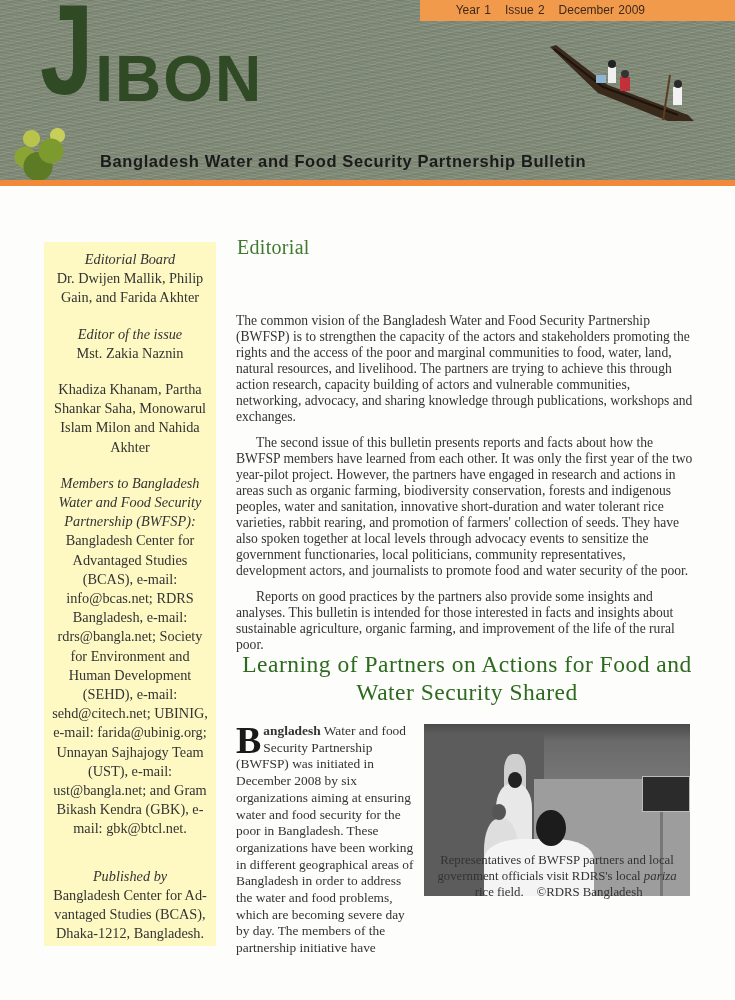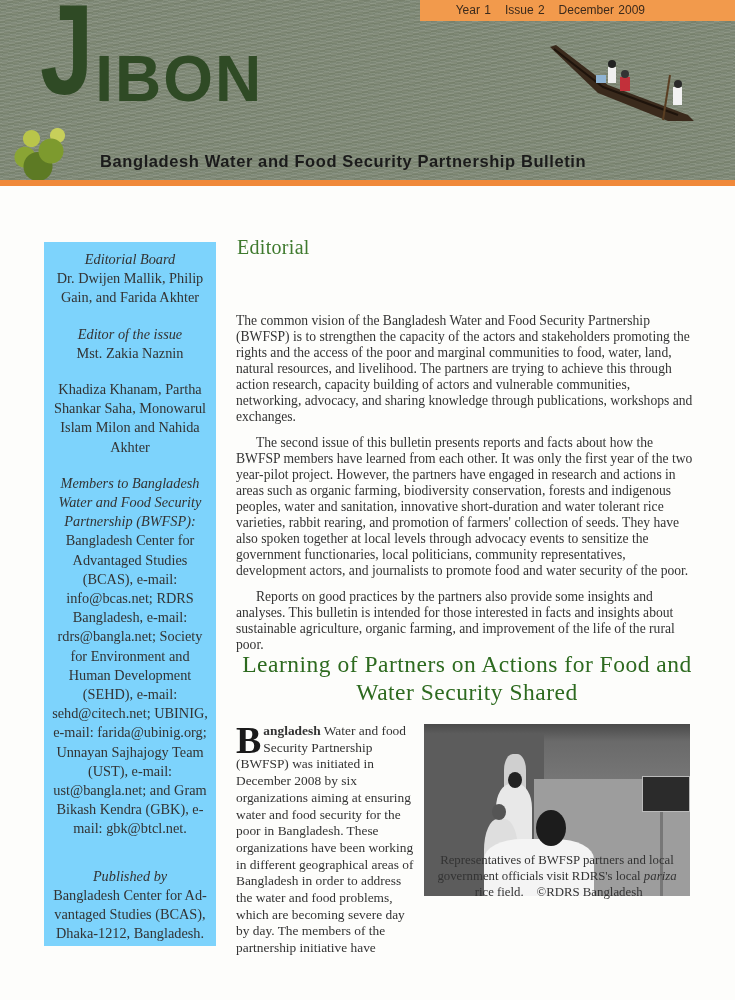--- a/index.html
+++ b/index.html
@@ -25,7 +25,7 @@
   .subtitle { position:absolute; left:100px; top:152px; z-index:2; font-family:"Liberation Sans", sans-serif; font-weight:bold; font-size:16.5px; color:#1b1b1b; letter-spacing:0.6px; }
   .orange-rule { position:absolute; left:0; top:180px; width:735px; height:6px; background:#f0893a; z-index:3; }
 
-  .sidebar { position:absolute; left:44px; top:242px; width:172px; height:704px; background:#7dd3fc; text-align:center; font-size:14.3px; line-height:19.2px; color:#333; padding-top:8px; box-sizing:border-box; }
+  .sidebar { position:absolute; left:44px; top:242px; width:172px; height:704px; background:#fef9c3; text-align:center; font-size:14.3px; line-height:19.2px; color:#333; padding-top:8px; box-sizing:border-box; }
   .sidebar .it { font-style:italic; font-family:"Liberation Serif", serif; color:#333; }
   .sidebar .blk { margin-bottom:17px; }
   .sidebar .just { text-align:center; padding:0 6px; }

